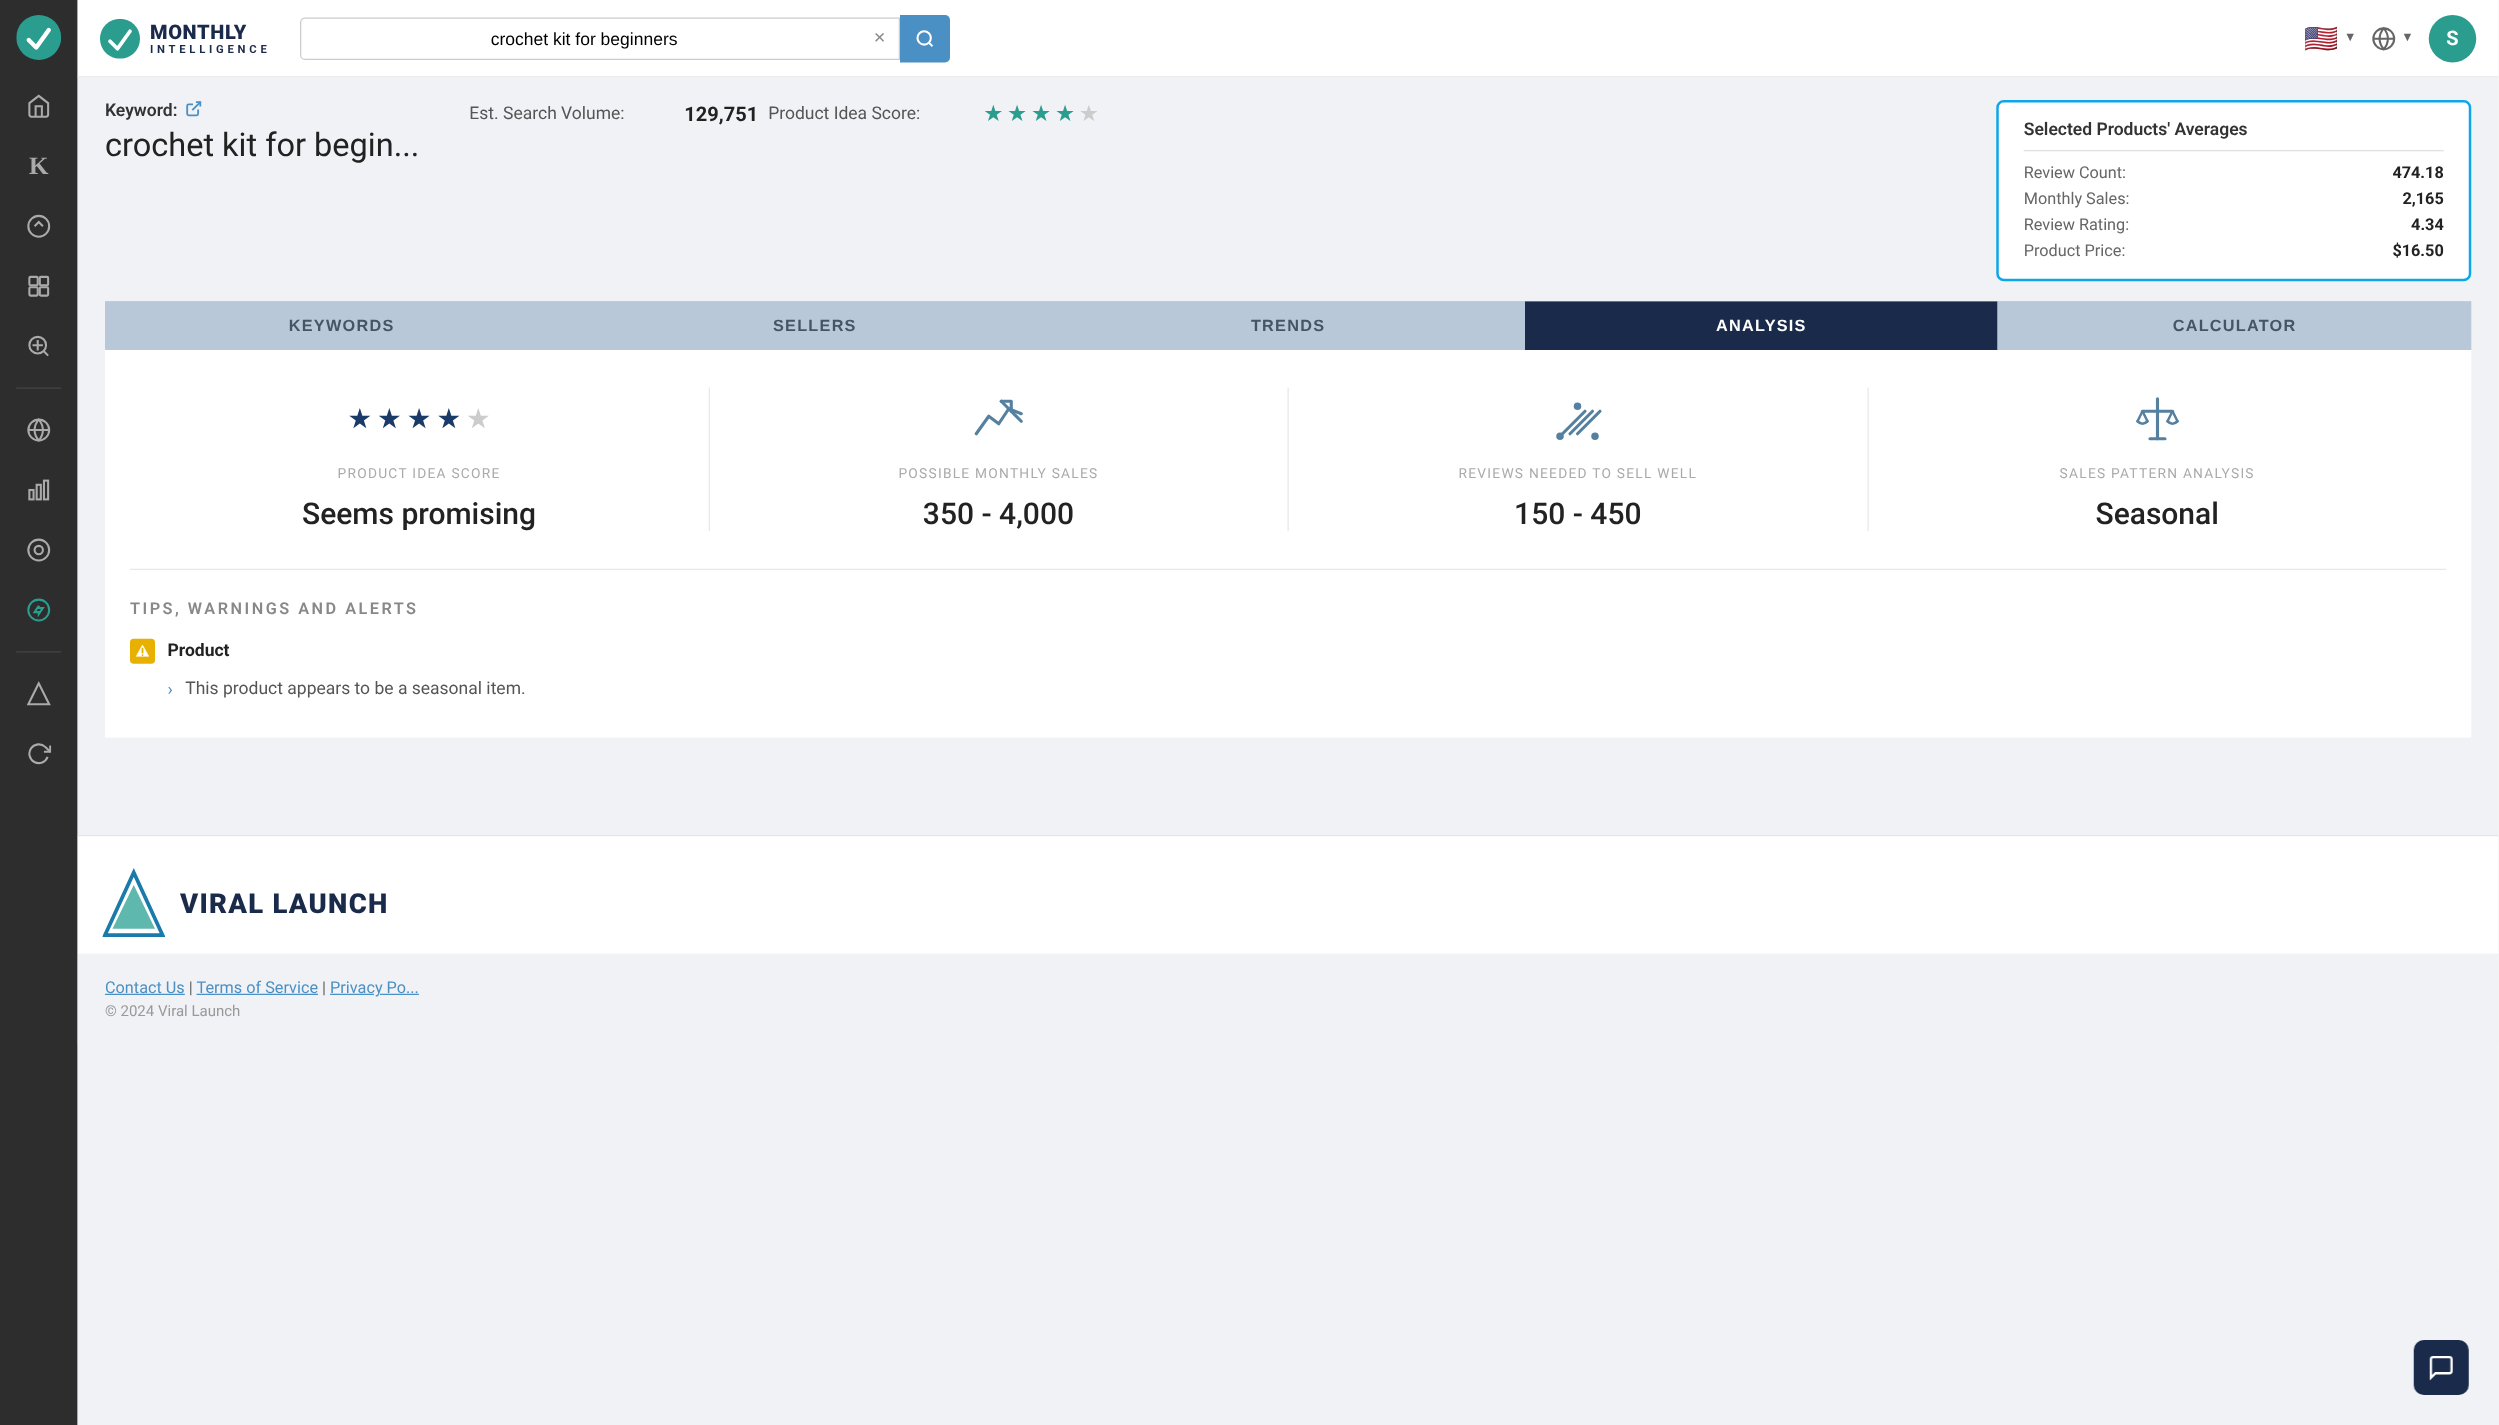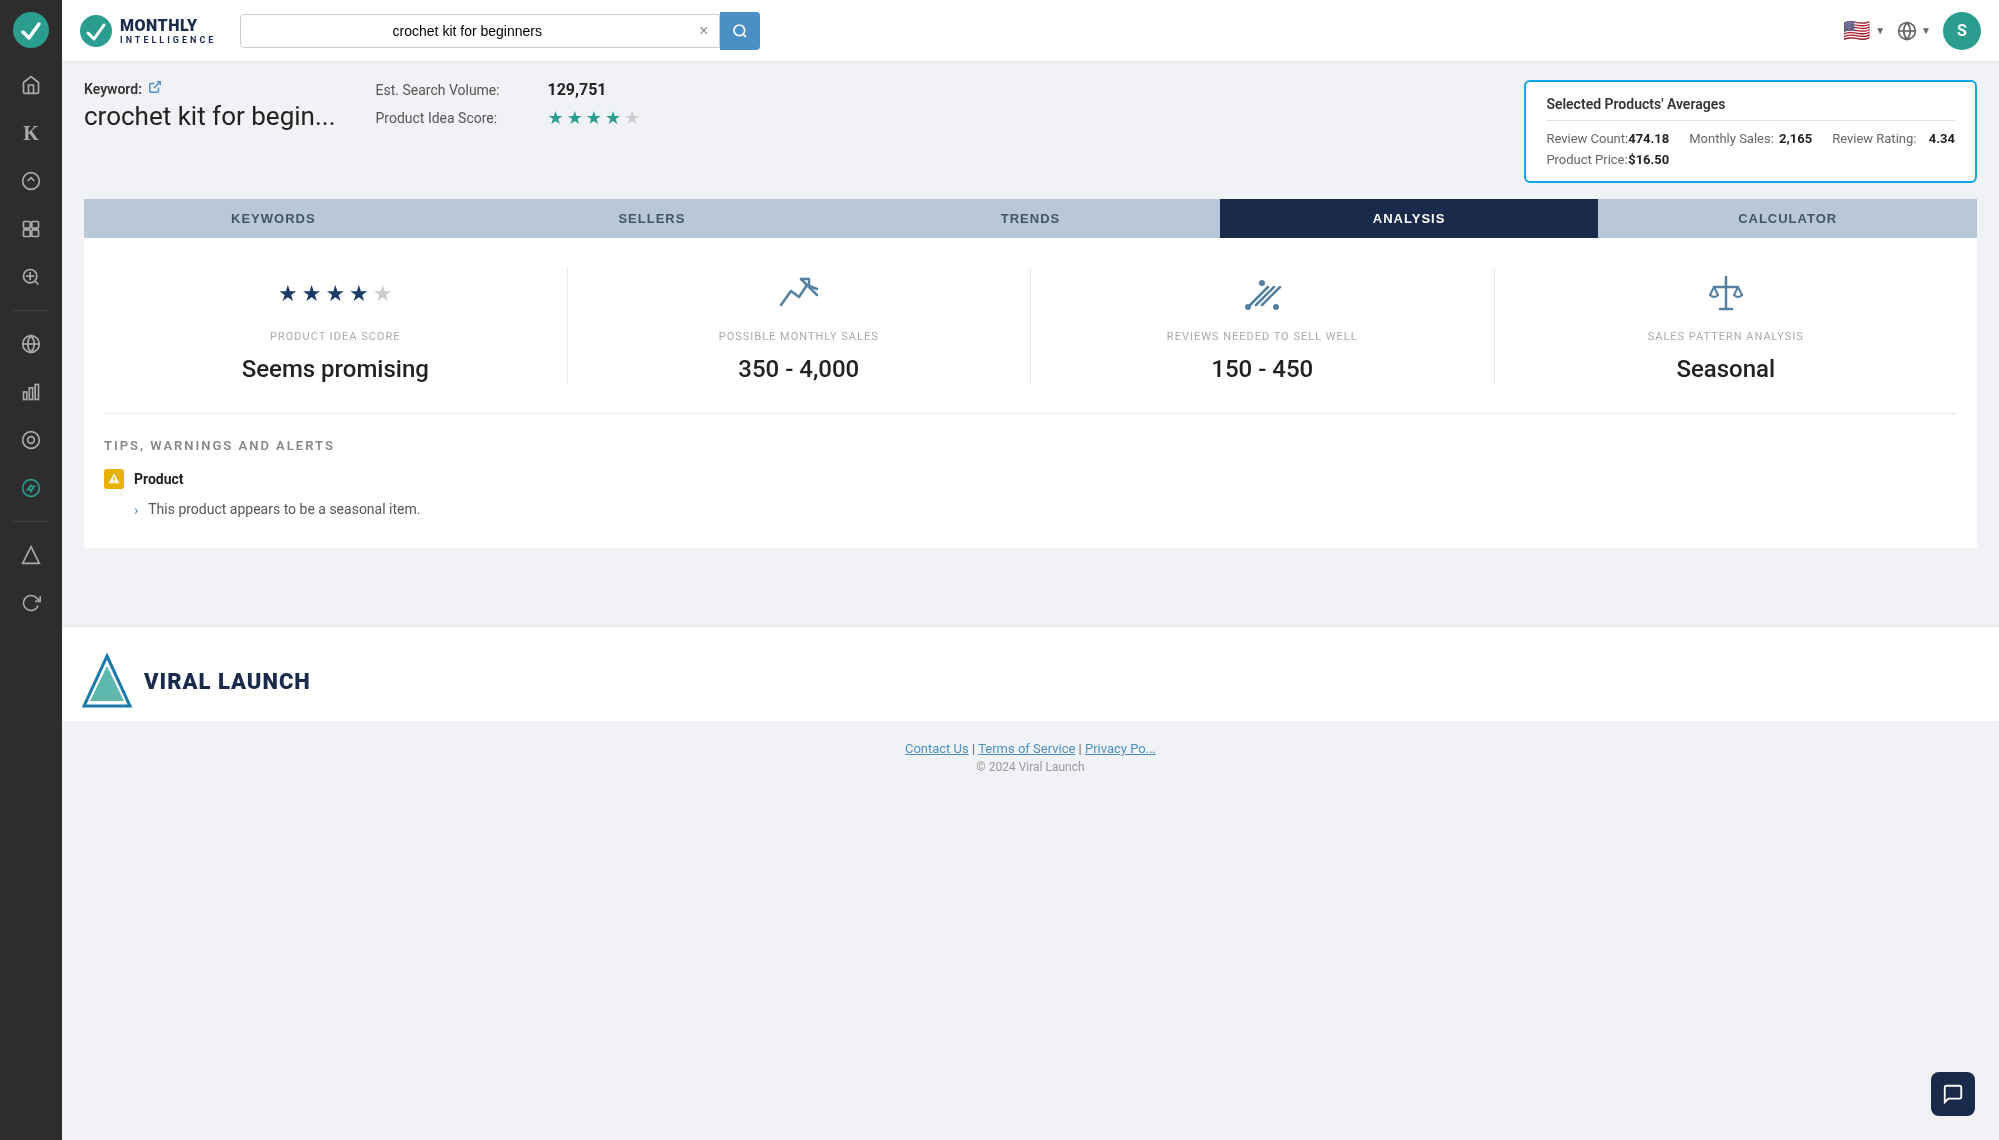--- a/index.html
+++ b/index.html
@@ -178,7 +178,7 @@
     }
     .keyword-meta {
       display: flex;
-      flex-direction: column;
+      flex-direction: row;
       gap: 8px;
       justify-content: flex-end;
     }

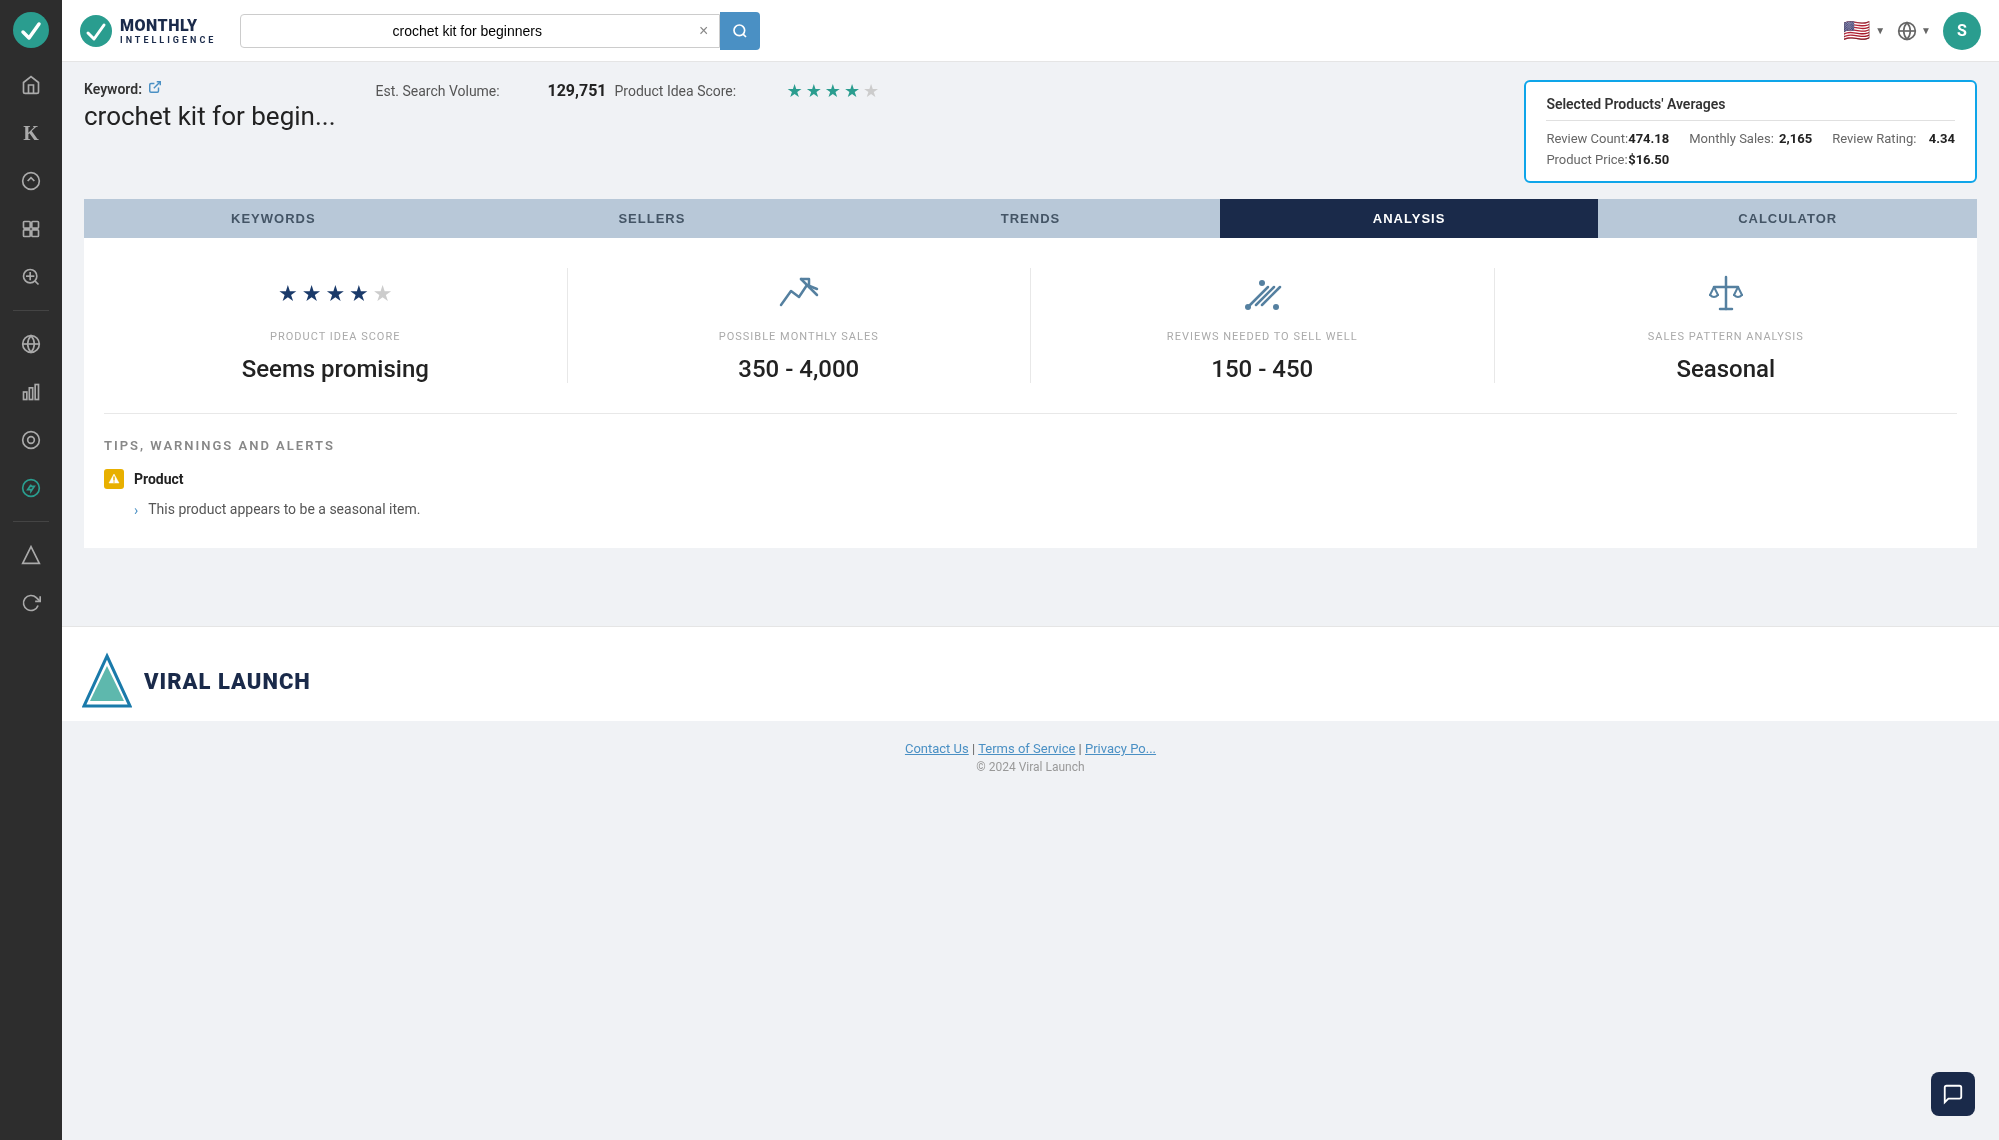--- a/index.html
+++ b/index.html
@@ -219,7 +219,7 @@
     }
     .averages-grid {
       display: grid;
-      grid-template-columns: 1fr 1fr 1fr;
+      grid-template-columns: 1fr;
       gap: 6px 20px;
     }
     .avg-row {

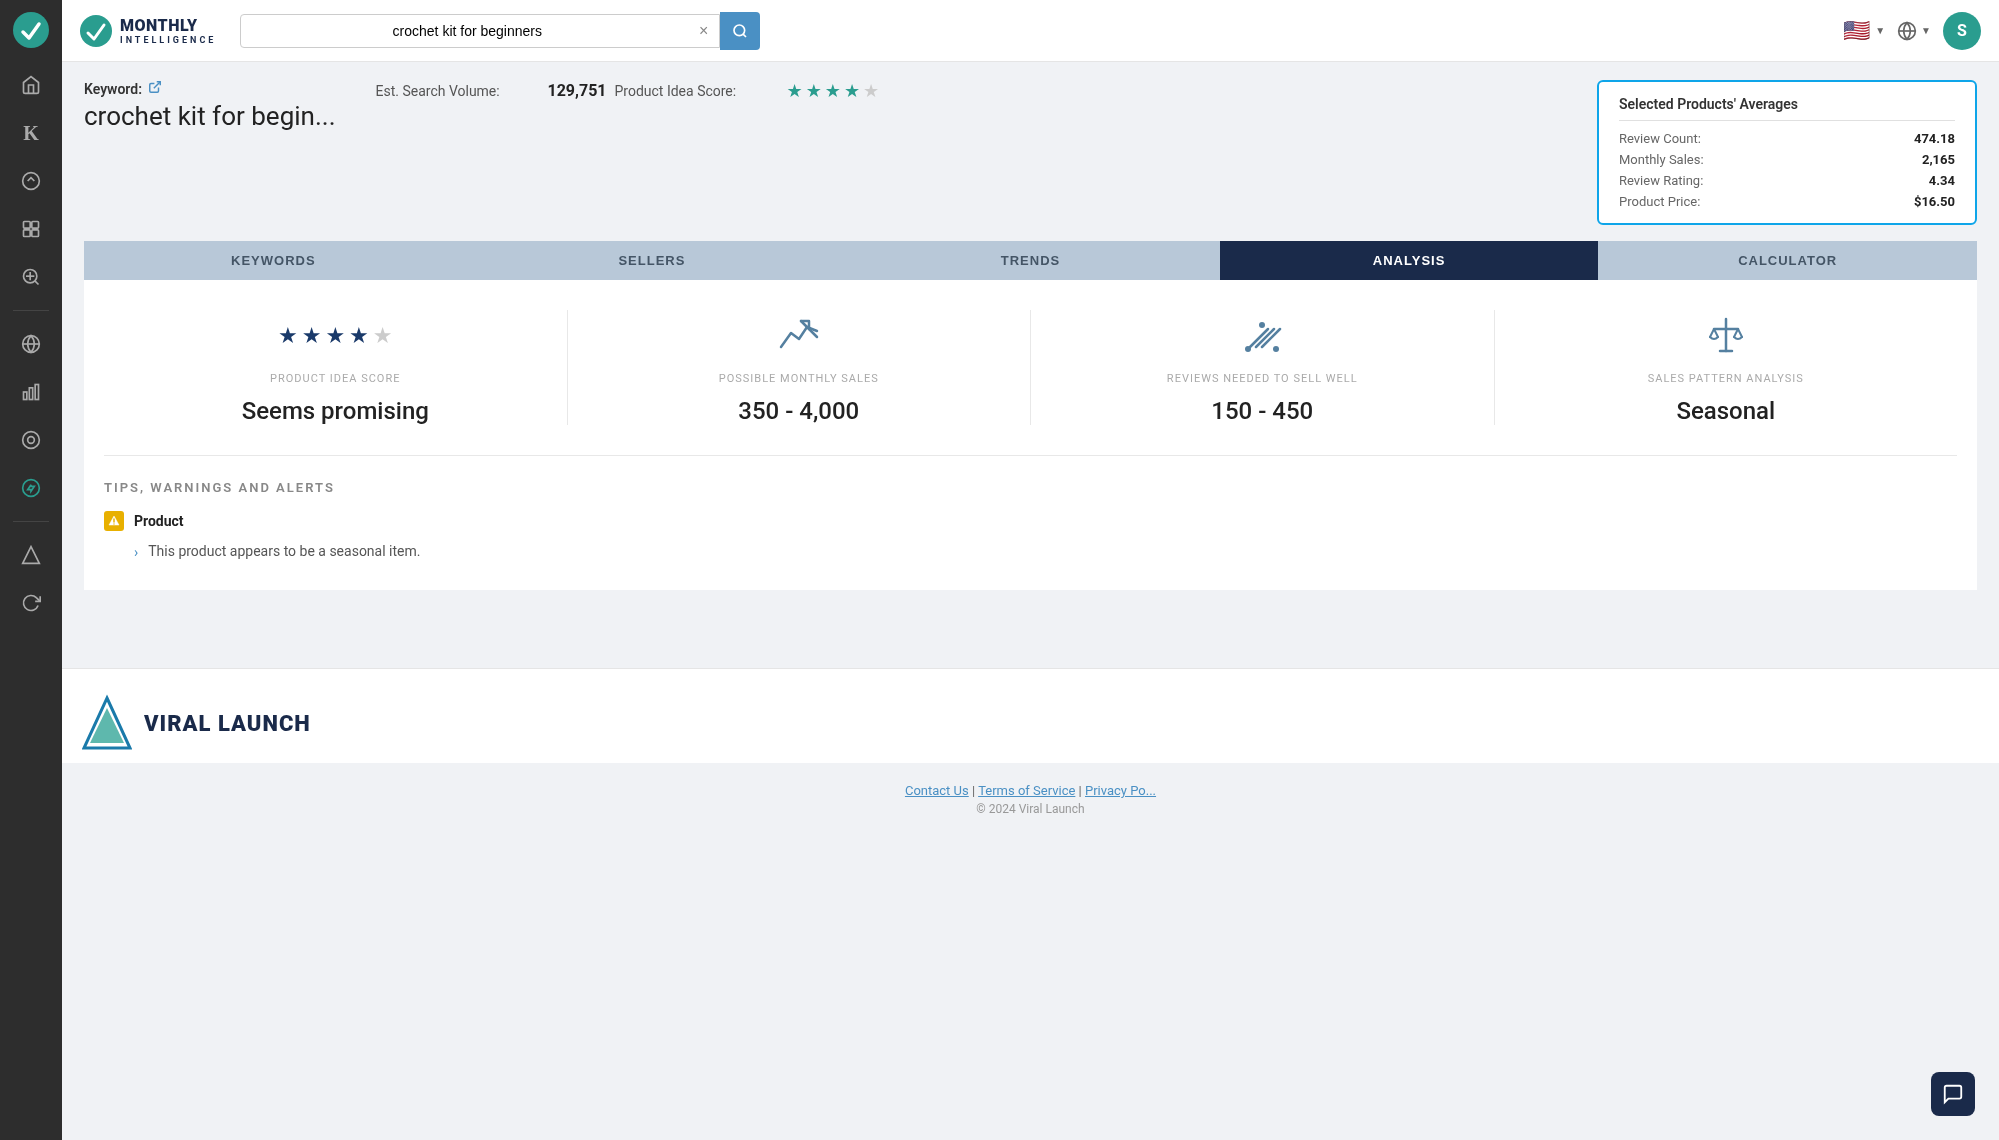--- a/index.html
+++ b/index.html
@@ -354,7 +354,7 @@
     .footer {
       background: #f0f2f5;
       padding: 20px 22px;
-      text-align: center;
+      text-align: left;
       font-size: 13px;
       color: #666;
     }

